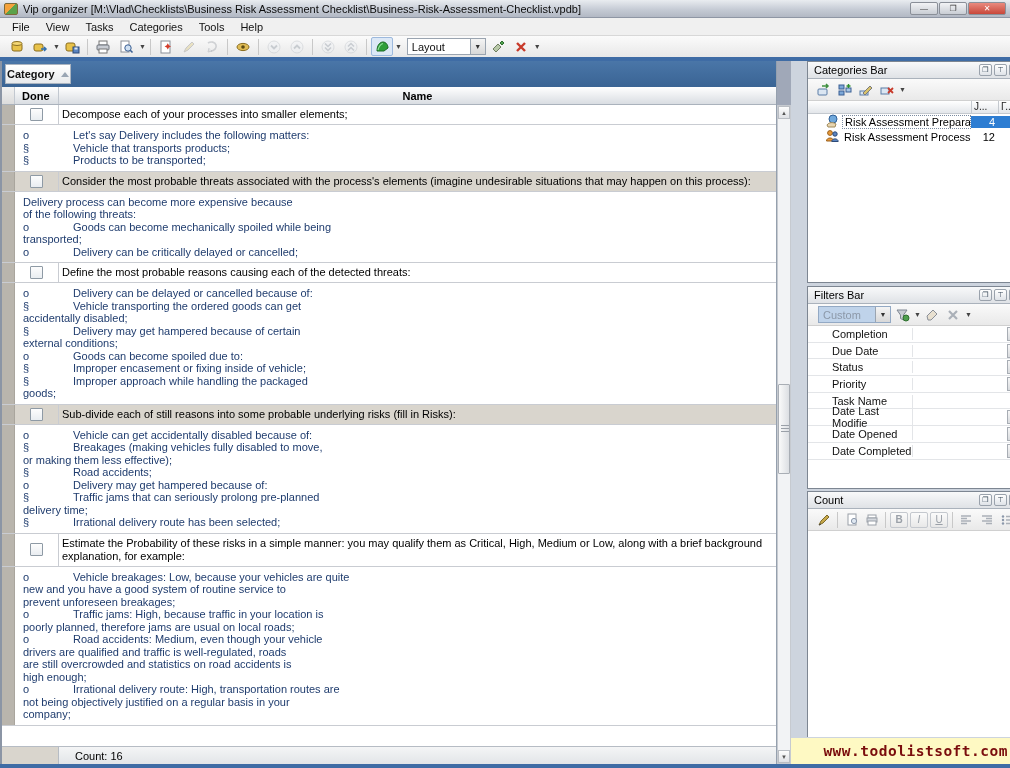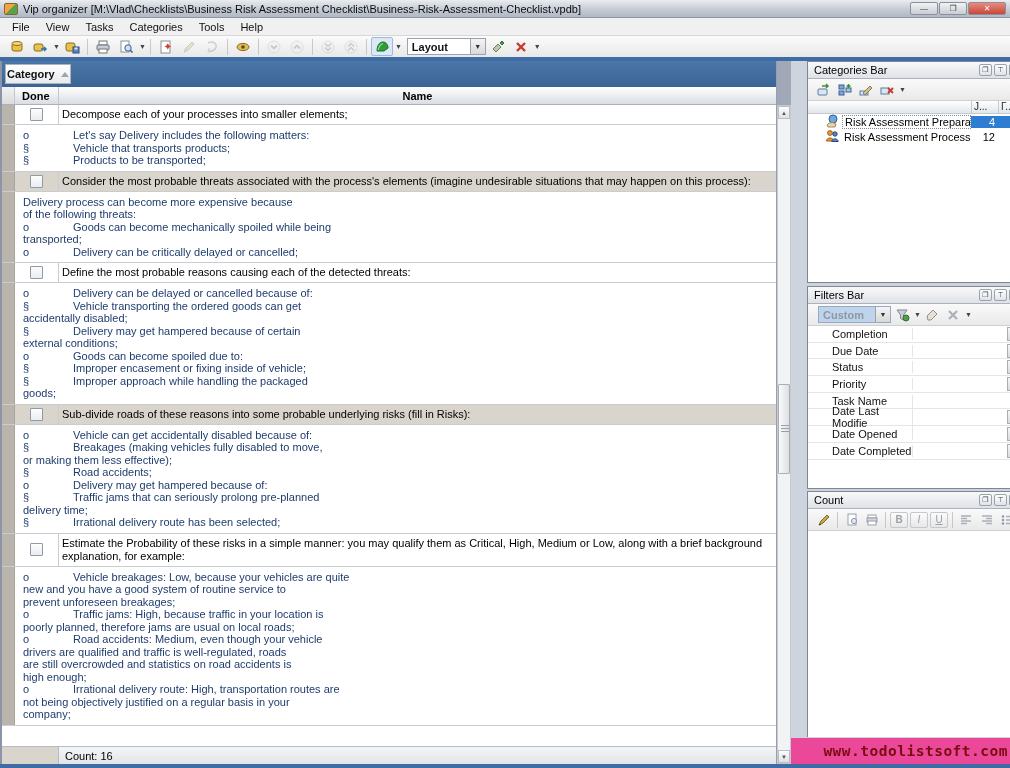--- a/index.html
+++ b/index.html
@@ -30,7 +30,7 @@
   .tsep { width:1px; height:16px; background:#c8c8c8; margin:0 3px; }
   .dd-arrow { font-size:7px; color:#444; margin-left:1px; }
   .combo { height:17px; background:#fff; border:1px solid #9aa4b0; display:flex; align-items:center; margin-left:4px; }
-  .combo .combo-text { padding:0 4px; width:62px; color:#111;font-weight:bold; }
+  .combo .combo-text { padding:0 4px; width:62px; color:#111; }
   .combo .combo-btn { width:15px; height:100%; background:linear-gradient(#f4f4f4,#d8d8d8); border-left:1px solid #9aa4b0; font-size:7px; color:#333; display:flex; align-items:center; justify-content:center; }
 
   .bluestrip { position:absolute; left:0; top:57px; width:1010px; height:4px; background:#3f6ca5; }

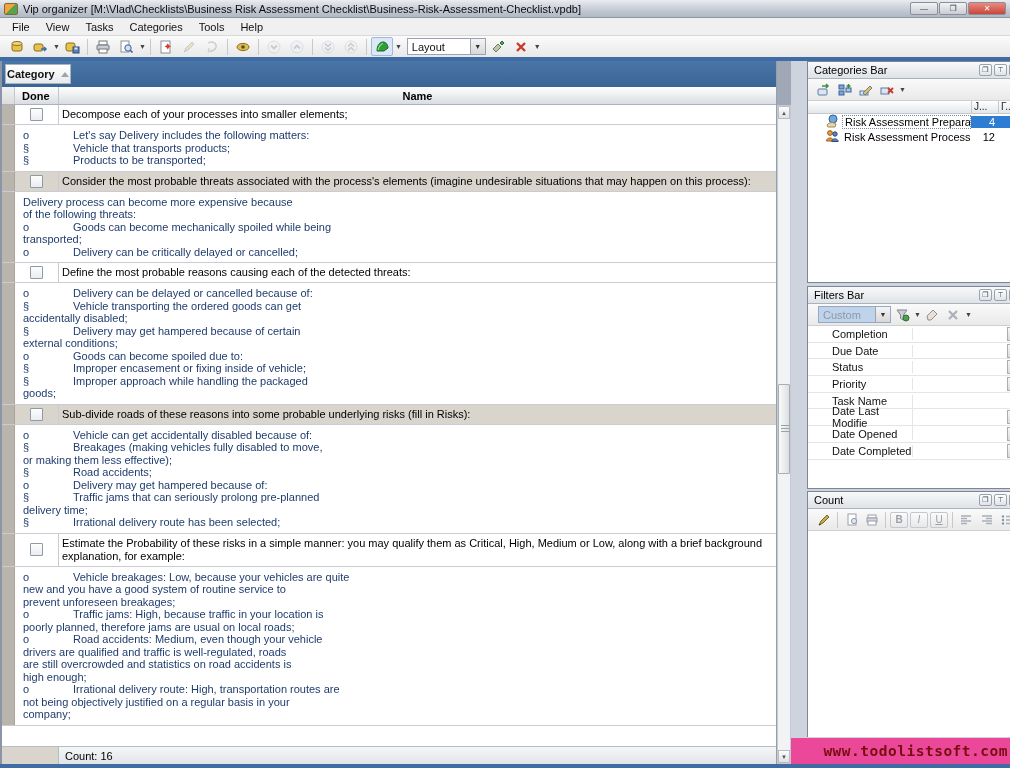--- a/index.html
+++ b/index.html
@@ -323,7 +323,7 @@
         <div class="cellL">
           <span class="cb"></span>
         </div>
-        <div class="cellN">Sub-divide roads of these reasons into some probable underlying risks (fill in Risks):</div>
+        <div class="cellN">Sub-divide each of still reasons into some probable underlying risks (fill in Risks):</div>
       </div>
       <div class="nrow">
         <div class="ind"></div>

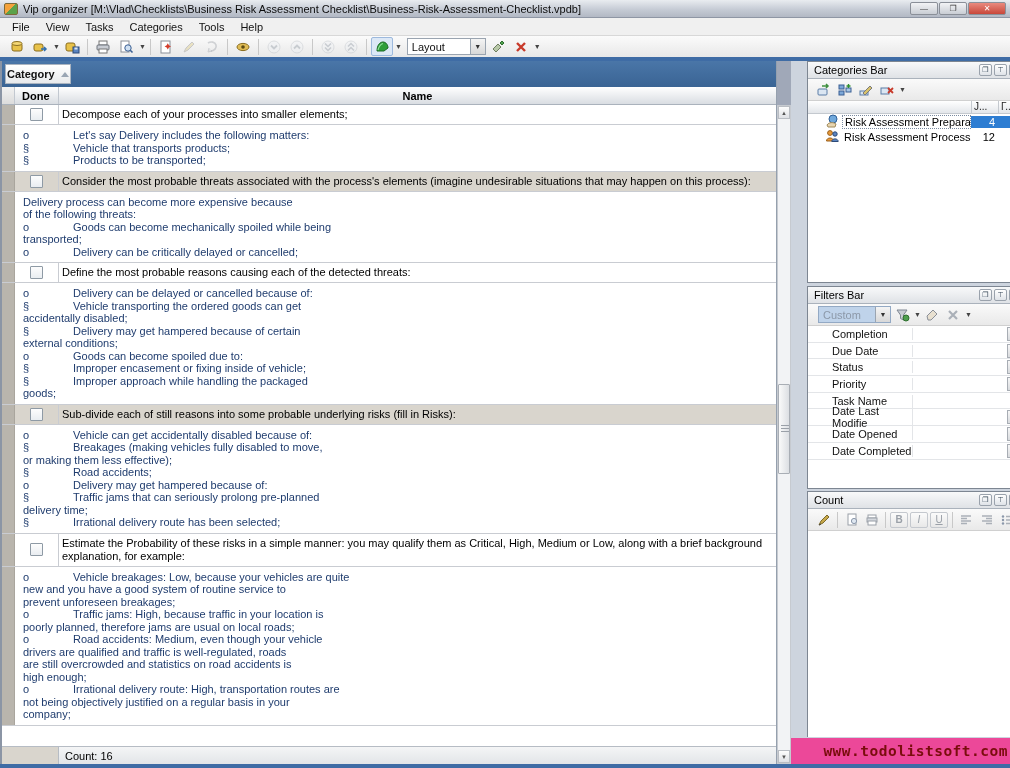--- a/index.html
+++ b/index.html
@@ -63,7 +63,7 @@
   .nline .marker { display:inline-block; width:50px; }
   .gridfooter { margin-top:auto; flex:0 0 auto; height:18px; display:flex; background:linear-gradient(#f4f5f6,#e2e5e8); border-top:1px solid #b6bcc4; }
   .gridfooter .fcellL { width:57px; background:#d9d5cd; border-right:1px solid #b6bcc4; }
-  .gridfooter .fcellN { flex:1; display:flex; align-items:center; padding-left:6px; color:#000; }
+  .gridfooter .fcellN { flex:1; display:flex; align-items:center; padding-left:16px; color:#000; }
 
   
   .vscroll { position:absolute; left:777px; top:105px; width:14px; height:659px; background:#f2f3f5; border:1px solid #c6cad0; }

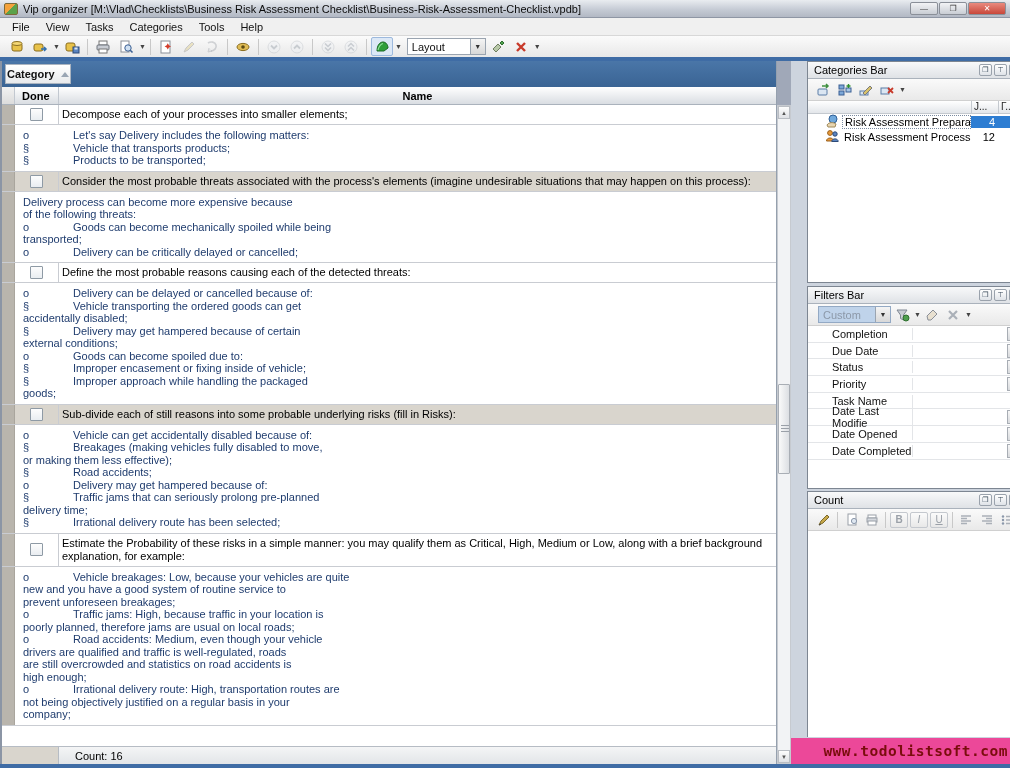--- a/index.html
+++ b/index.html
@@ -108,7 +108,7 @@
     display:flex; align-items:center; justify-content:center; background:linear-gradient(#fbfbfb,#e8e8e8); }
   .more-btn { margin-left:auto; margin-right:2px; font-size:9px; color:#555; display:flex; flex-direction:column; align-items:center; line-height:7px; }
 
-  .watermark { position:absolute; left:791px; top:677px; width:219px; height:26px; background:#ec4899;
+  .watermark { position:absolute; left:791px; top:677px; width:219px; height:26px; background:#fef9c3;
     display:flex; align-items:center; justify-content:flex-end; padding-right:2px;
     font-family:"DejaVu Sans Mono", monospace; font-weight:bold; font-size:14.5px; color:#7a0d0d; letter-spacing:0.5px; }
 </style>

